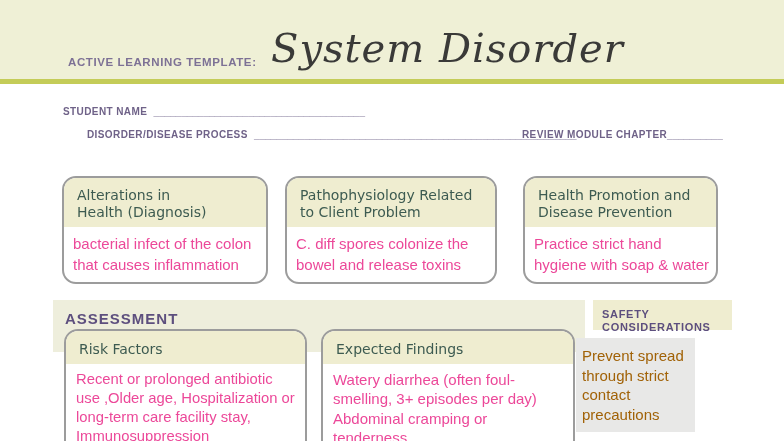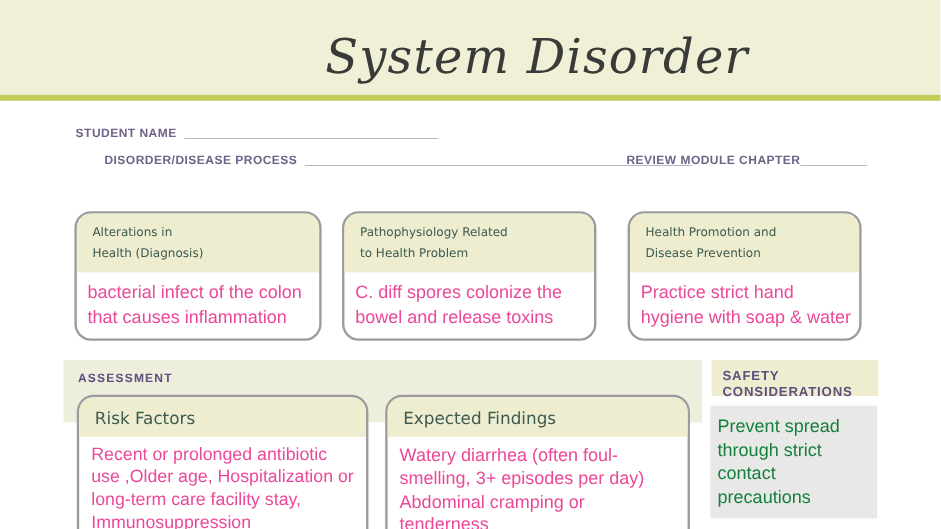--- a/index.html
+++ b/index.html
@@ -69,6 +69,7 @@
 
   <div class="masthead"></div>
   <div class="rule"></div>
+  <div class="eyebrow">ACTIVE LEARNING TEMPLATE:</div>
   <div class="page-title">System Disorder</div>
 
   <div class="form-row row-student"><span>STUDENT NAME  </span><span class="blank">______________________________________</span></div>

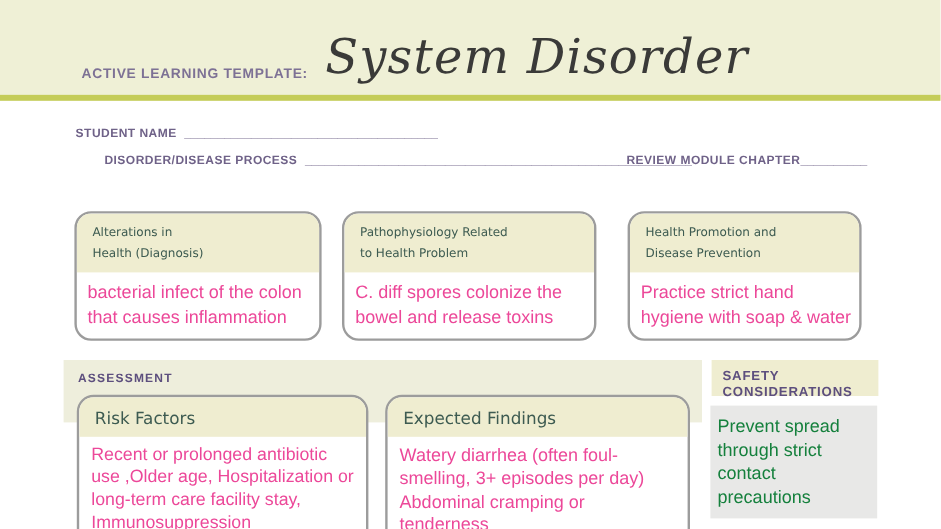--- a/index.html
+++ b/index.html
@@ -31,7 +31,7 @@
   }
   .card-head {
     background:#efedd0; color:#3d5b51; font-family:"DejaVu Sans", sans-serif;
-    font-size:10px; line-height:16.5px; padding:9px 6px 7px 13px; white-space:pre;
+    font-size:14px; line-height:16.5px; padding:9px 6px 7px 13px; white-space:pre;
   }
   .card-body {
     color:#ec4899; font-size:15px; line-height:21px; padding:6px 4px 0 9px; white-space:pre;

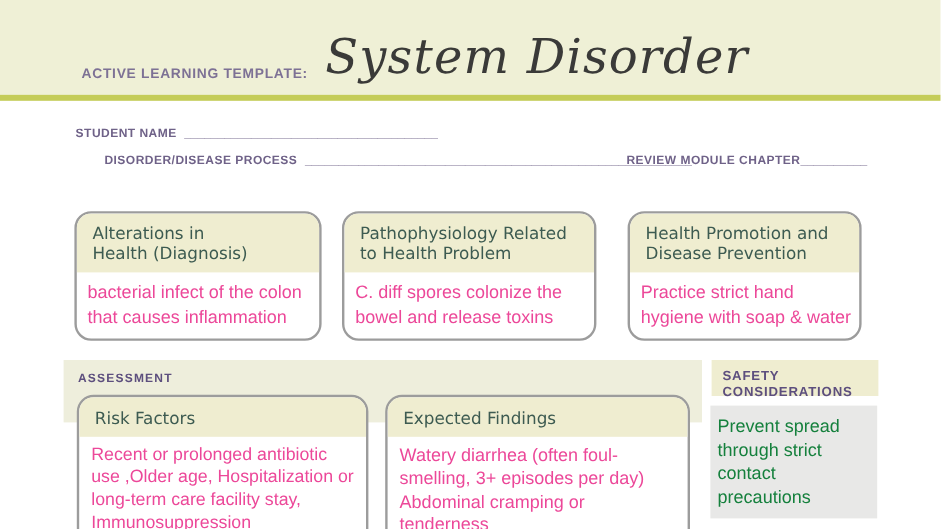--- a/index.html
+++ b/index.html
@@ -87,7 +87,7 @@
 
   <div class="card card-patho">
     <div class="card-head">Pathophysiology Related
-to Health Problem</div>
+to Client Problem</div>
     <div class="card-body">C. diff spores colonize the
 bowel and release toxins</div>
   </div>

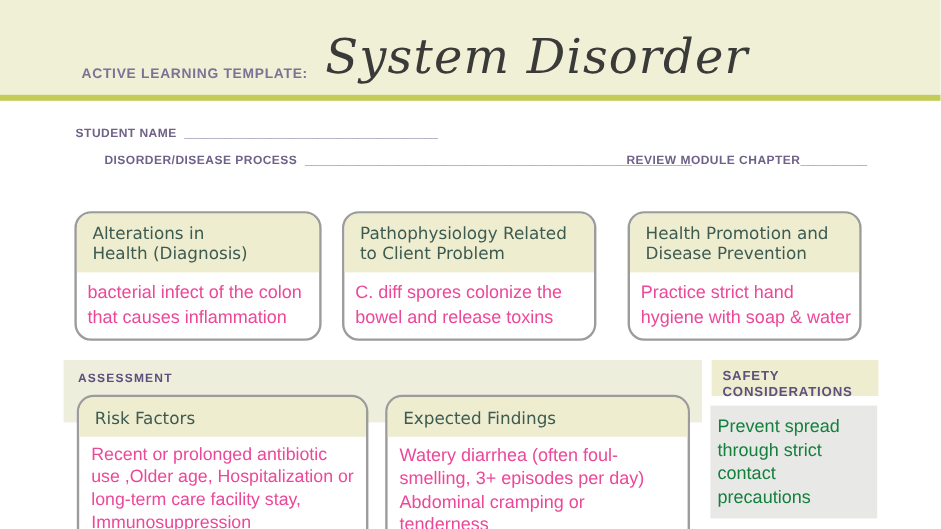--- a/index.html
+++ b/index.html
@@ -42,7 +42,7 @@
   
   .assessment-strip { position:absolute; left:53px; top:300px; width:532px; height:52px; background:#eeeedc; }
   .assessment-label {
-    position:absolute; left:65px; top:310px; font-size:10px; font-weight:bold;
+    position:absolute; left:65px; top:310px; font-size:15px; font-weight:bold;
     letter-spacing:1px; color:#5d4f7e;
   }
   .card-risk     { left:64px;  top:329px; width:243px; height:150px; }

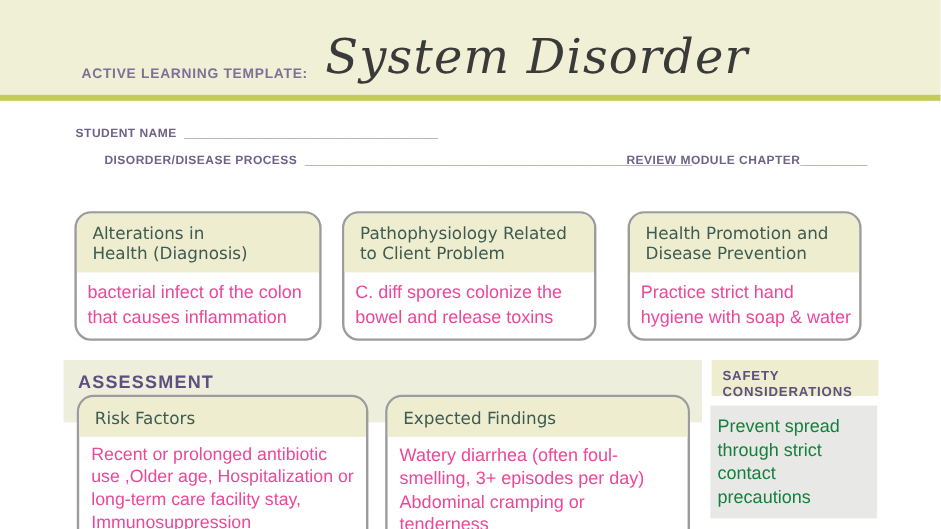--- a/index.html
+++ b/index.html
@@ -57,8 +57,8 @@
     letter-spacing:0.7px; line-height:13px; color:#5d4f7e;
   }
   .safety-body {
-    position:absolute; left:592px; top:338px; width:139px; height:94px; background:#e8e8e7;
-    box-sizing:border-box; padding:8px 2px 0 6px; color:#15803d; font-size:15px;
+    position:absolute; left:576px; top:338px; width:119px; height:94px; background:#e8e8e7;
+    box-sizing:border-box; padding:8px 2px 0 6px; color:#a16207; font-size:15px;
     line-height:19.5px; white-space:pre;
   }
 </style>

